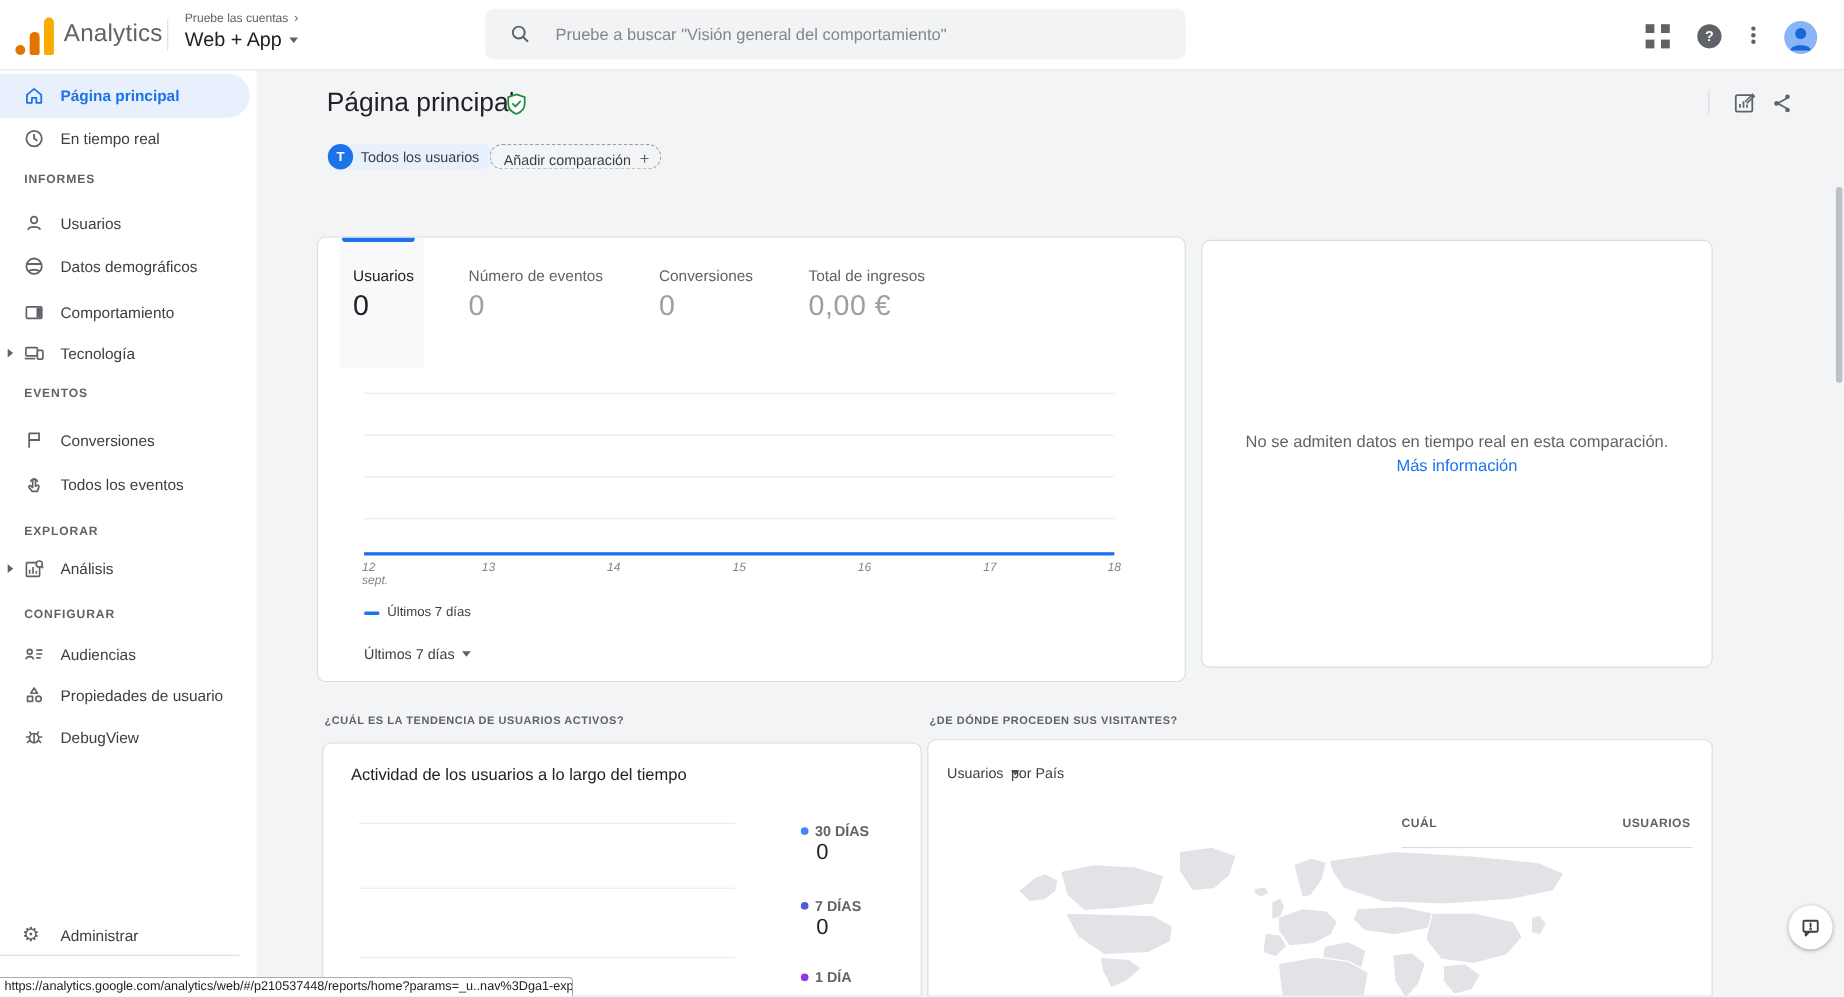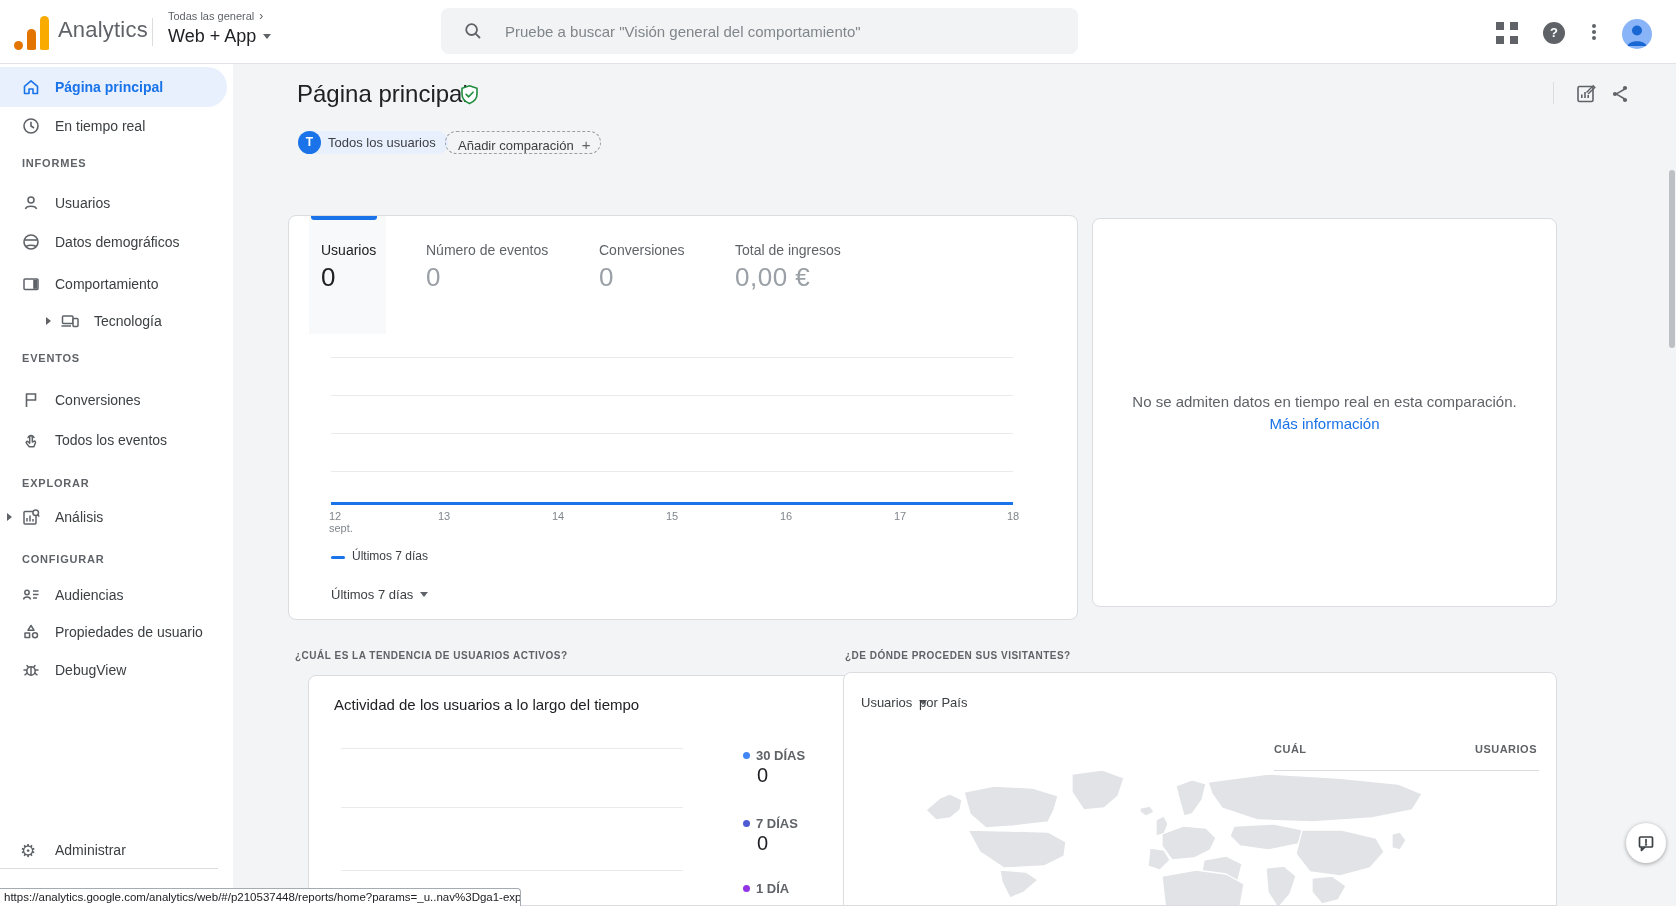--- a/index.html
+++ b/index.html
@@ -116,7 +116,7 @@
   <div class="hdr-divider"></div>
   <div class="acct">
     <div class="acct-top">
-      <span>Todas las general</span>
+      <span>Pruebe las cuentas</span>
       <span class="chev">›</span>
     </div>
     <div class="acct-main">

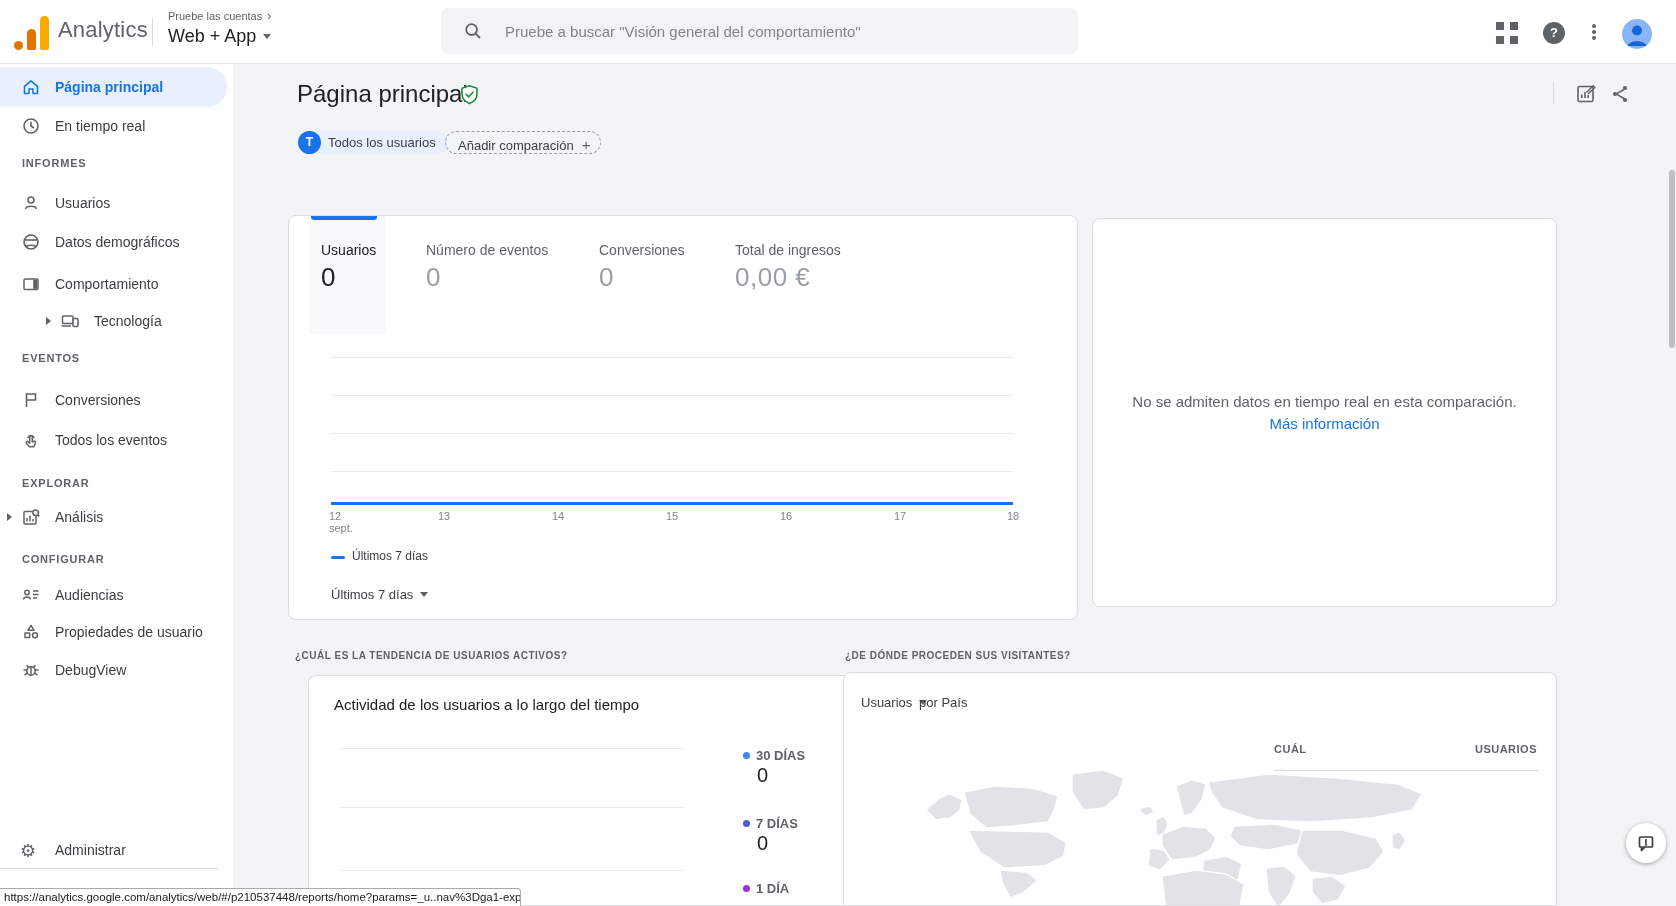--- a/index.html
+++ b/index.html
@@ -205,7 +205,7 @@
     <span class="lbl">Datos demográficos</span>
   </div>
 
-  <div class="nav-item" style="top:237px;margin-left:39px;">
+  <div class="nav-item" style="top:237px;">
     <span class="expander"></span>
     <span class="ic">
       <svg width="20" height="20" viewBox="0 0 20 20" fill="none" stroke="currentColor" stroke-width="1.5">

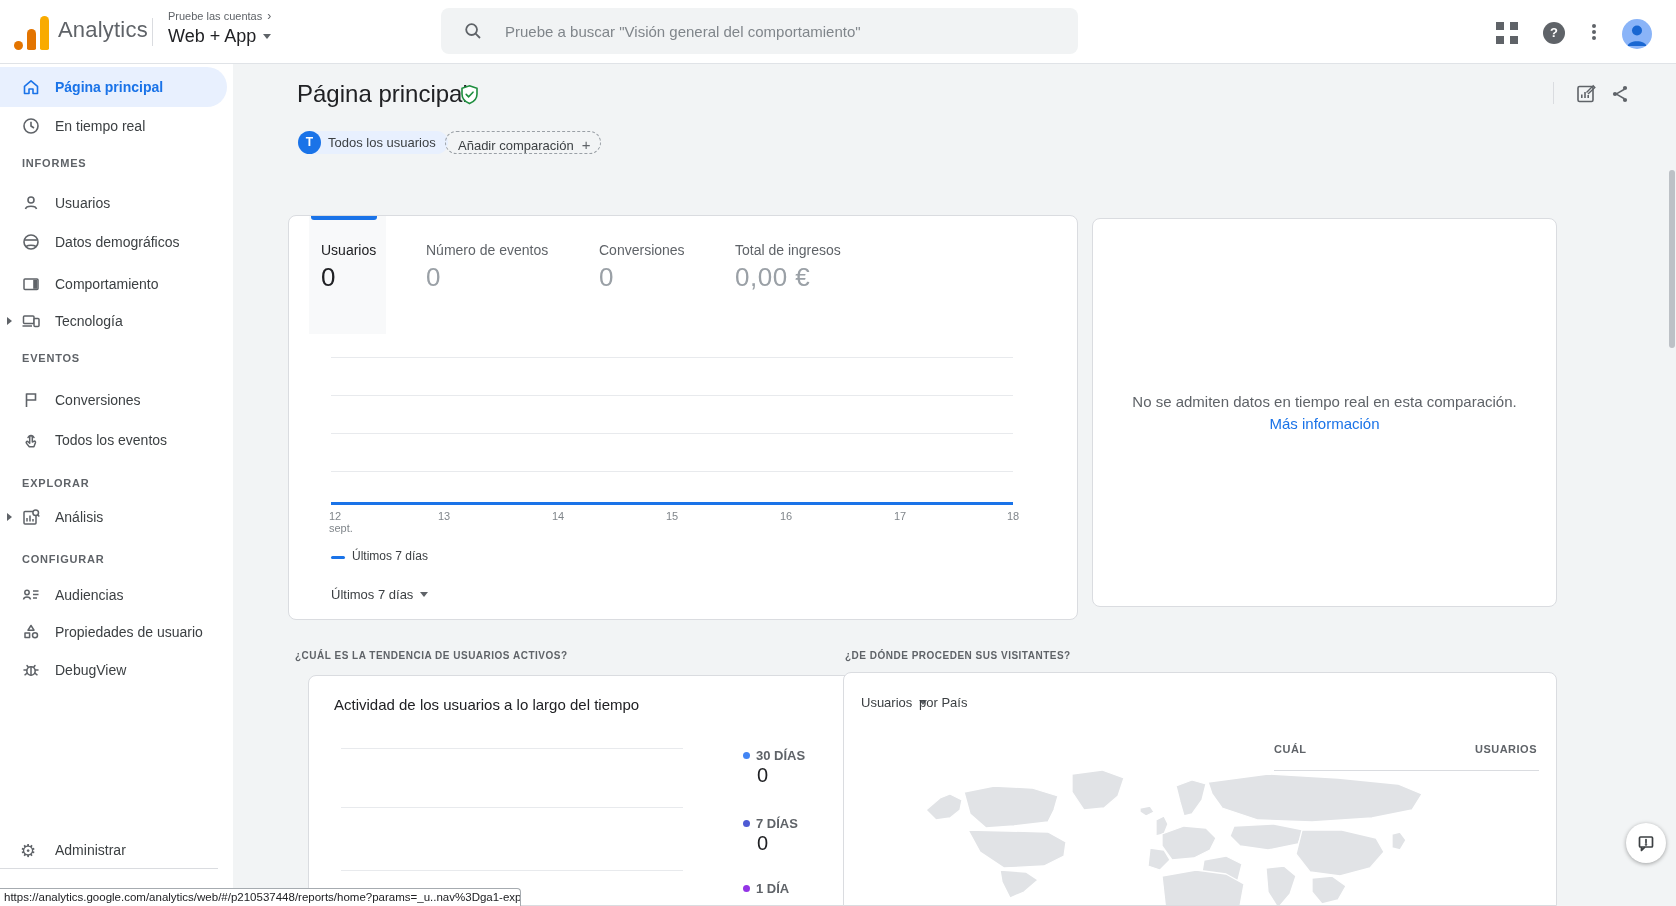--- a/index.html
+++ b/index.html
@@ -68,7 +68,7 @@
   .tab.active .t-value { color:#202124; }
   .gridline { position:absolute; left:42px; width:682px; height:1px; background:#e8eaed; }
   .zero-line { position:absolute; left:42px; width:682px; height:3px; background:#1a73e8; }
-  .x-label { position:absolute; transform:translateX(-50%); font-size:11px; color:#80868b; }
+  .x-label { position:absolute; transform:translateX(-50%); font-size:11px; color:#80868b;font-style:italic; }
   .x-label.first { transform:none; }
   .legend-line { position:absolute; width:14px; height:3px; border-radius:2px; background:#1a73e8; }
   .legend-text { position:absolute; font-size:12px; color:#3c4043; }

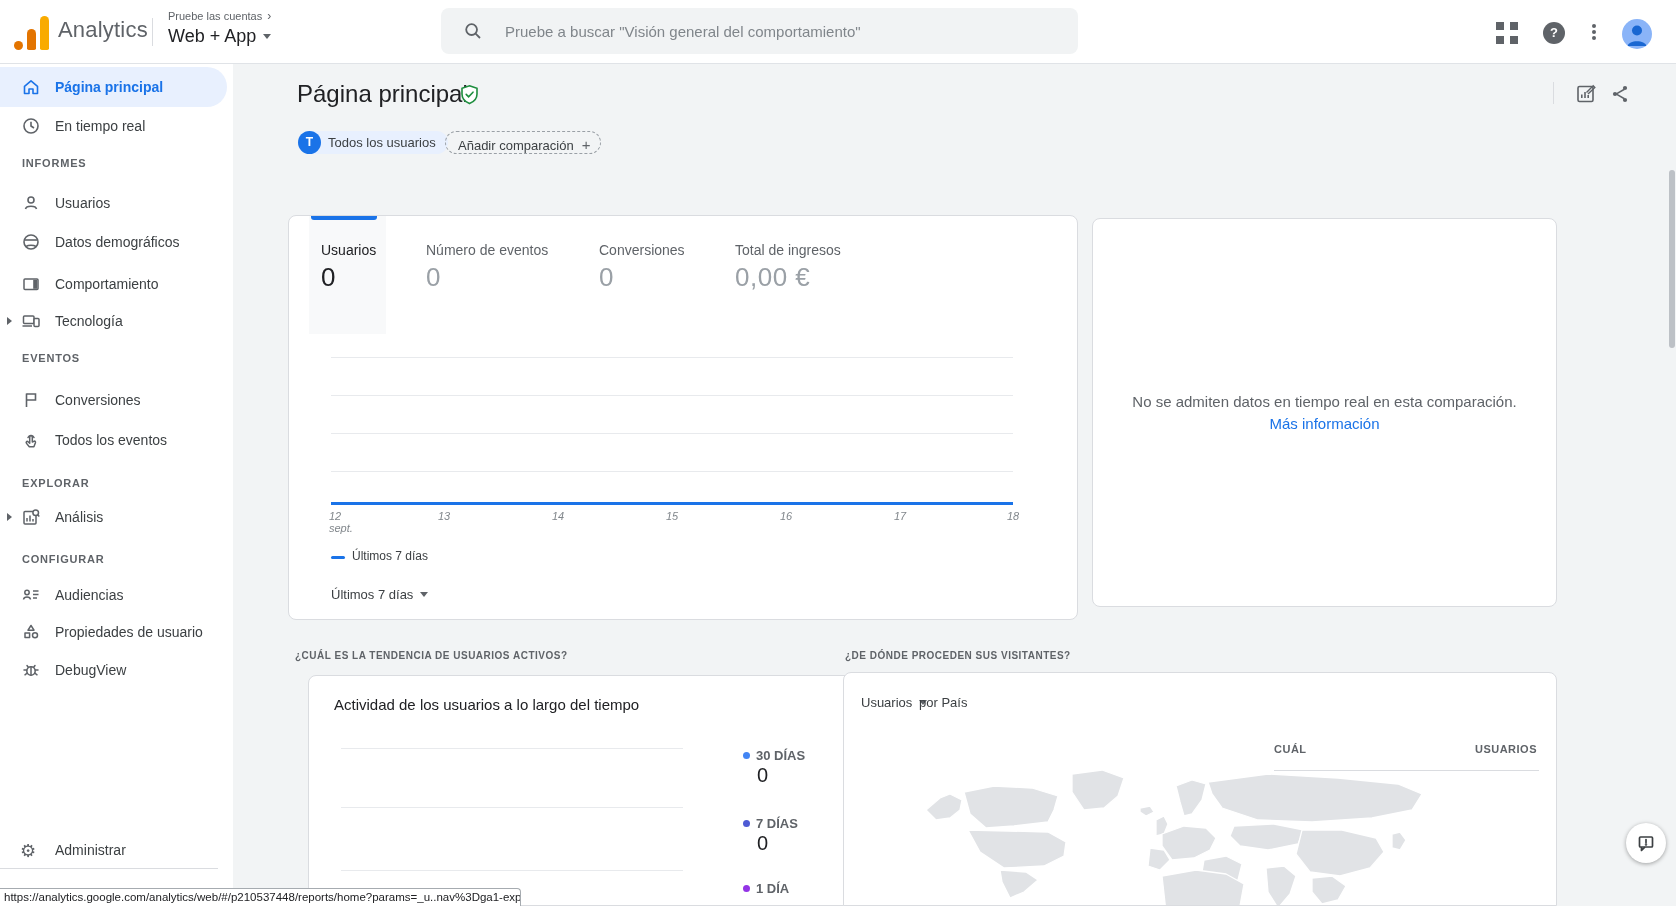--- a/index.html
+++ b/index.html
@@ -79,7 +79,7 @@
   .cmp-link { font-size:15px; color:#1a73e8; margin-top:5px; cursor:pointer; }
 
   .sec-heading { position:absolute; font-size:10px; font-weight:bold; color:#5f6368; letter-spacing:.5px; z-index:2; }
-  .card-trend { left:293px; top:675px; width:545px; height:231px; border-radius:8px 8px 0 0;margin-left:15px; }
+  .card-trend { left:293px; top:675px; width:545px; height:231px; border-radius:8px 8px 0 0; }
   .card-title { position:absolute; left:25px; top:20px; font-size:15px; color:#202124; }
   .t-grid { position:absolute; left:32px; width:342px; height:1px; background:#e8eaed; }
   .lg-item { position:absolute; left:434px; }

